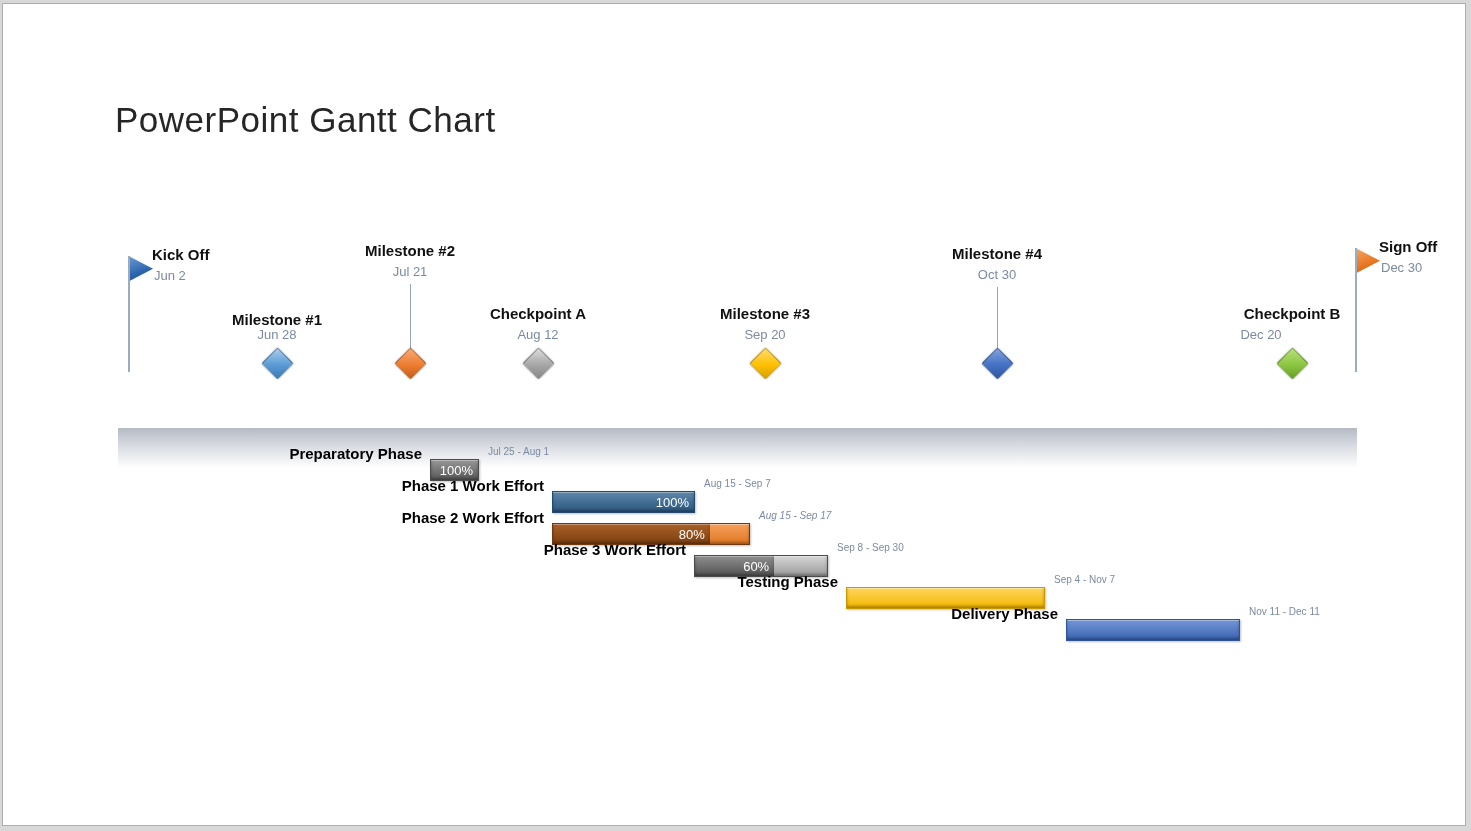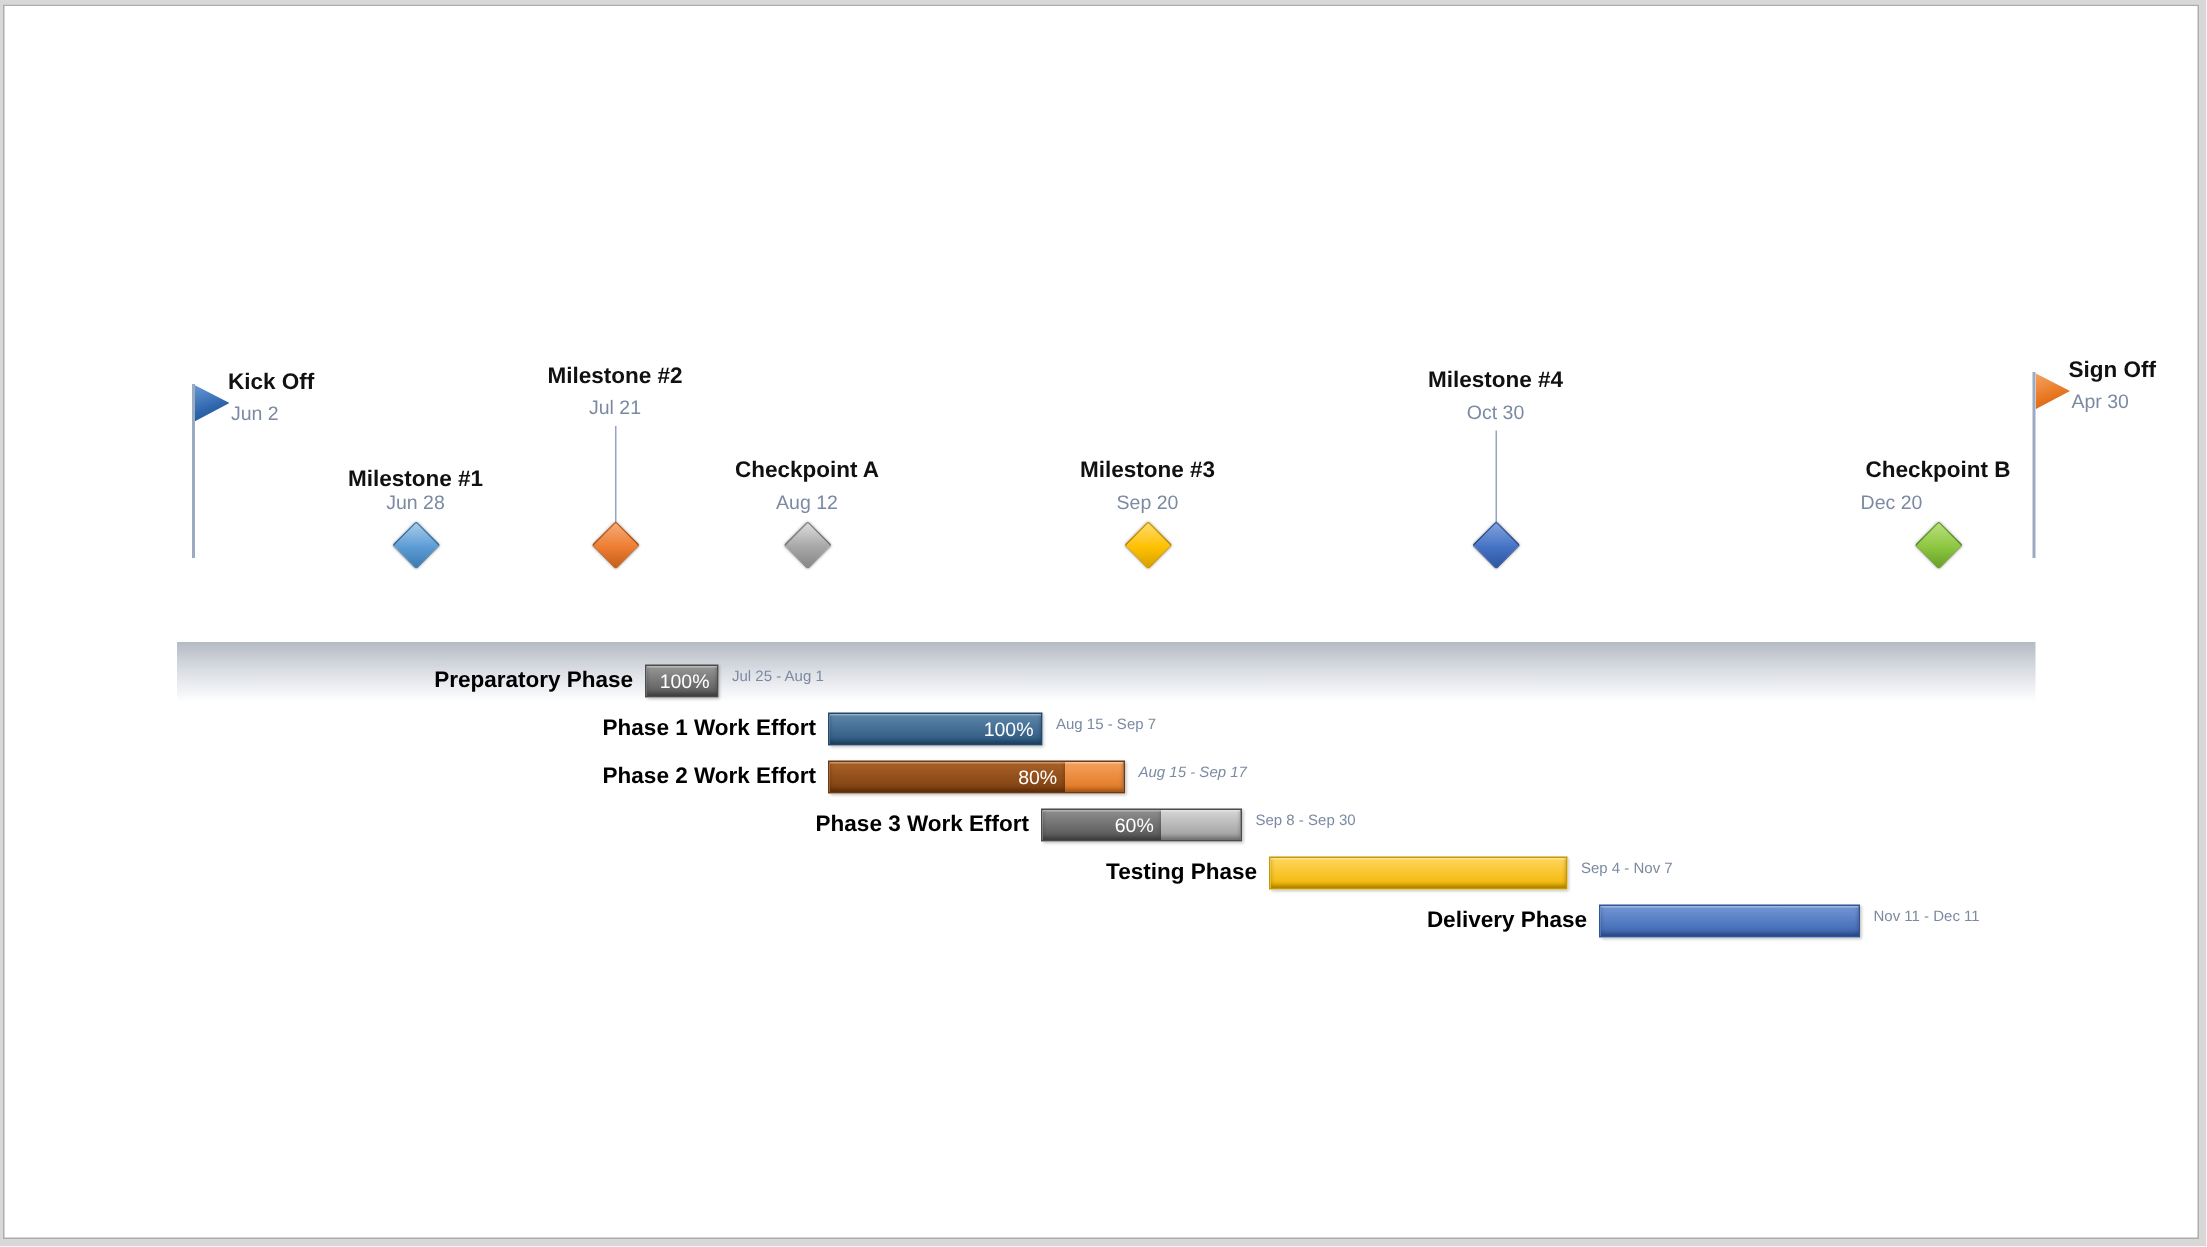--- a/index.html
+++ b/index.html
@@ -80,6 +80,7 @@
 <div id="canvas">
   <div id="page"></div>
 
+  <div id="slide-title">PowerPoint Gantt Chart</div>
 
 
   <div id="timeline-shadow"></div>

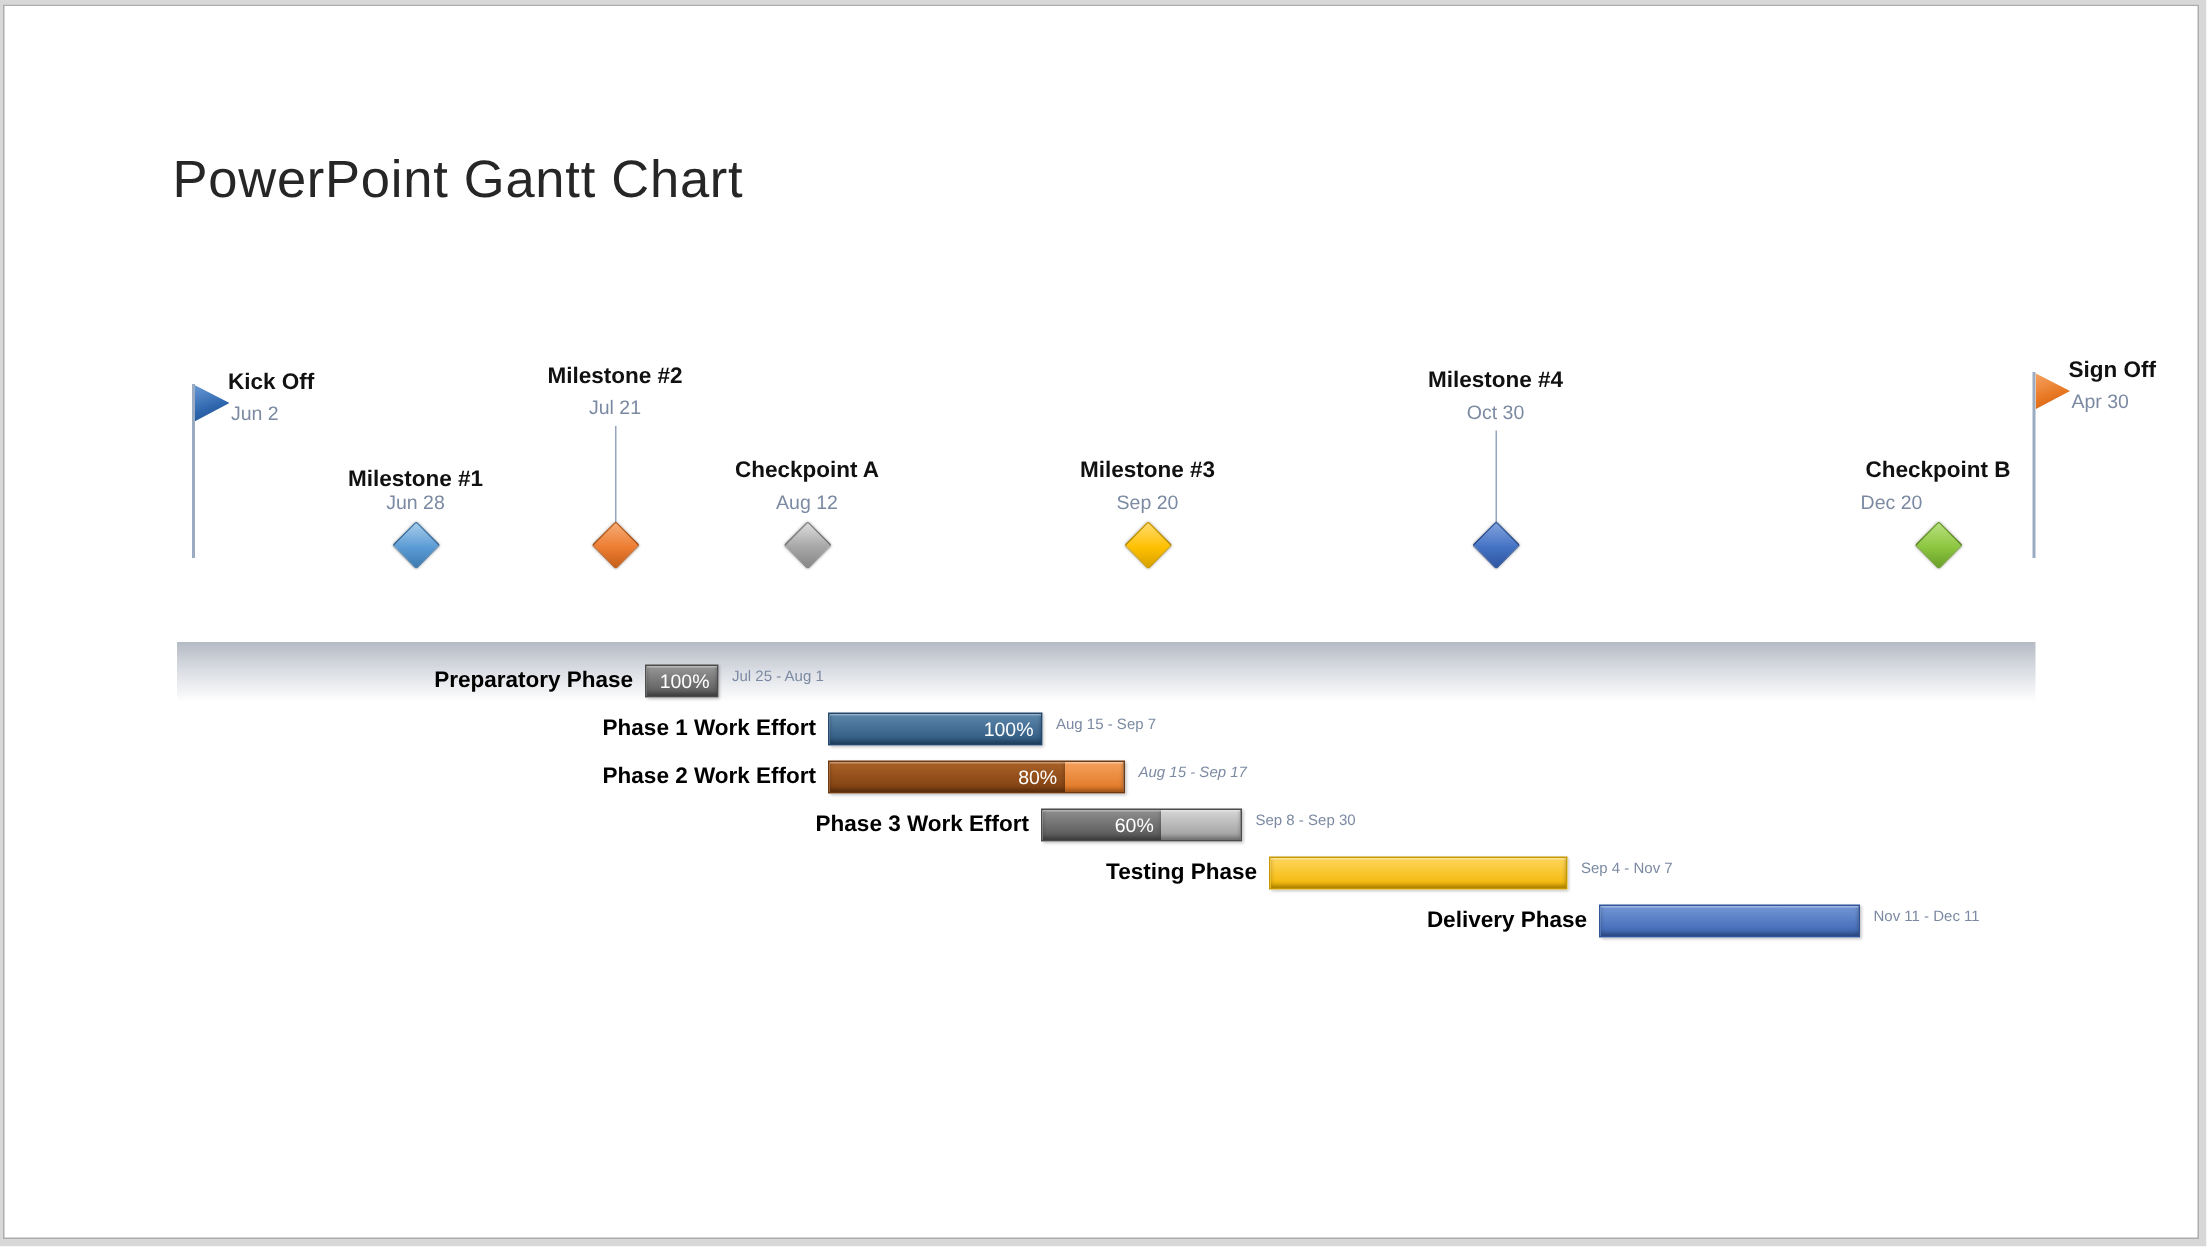--- a/index.html
+++ b/index.html
@@ -140,7 +140,7 @@
         <div class="pole" style="left: 1355px; top: 248px; height: 124px;"></div>
         <div class="flag" style="left: 1357px; top: 248px; background: linear-gradient(160deg, rgb(245, 165, 102) 0%, rgb(232, 119, 34) 55%, rgb(194, 87, 14) 100%);"></div>
         <div class="ms-name" style="left: 1379px; top: 238px;">Sign Off</div>
-        <div class="ms-date" style="left: 1381px; top: 260px;">Apr 30</div>
+        <div class="ms-date" style="left: 1381px; top: 260px;">Dec 30</div>
       </div>
     </div>
   <div id="task-layer">

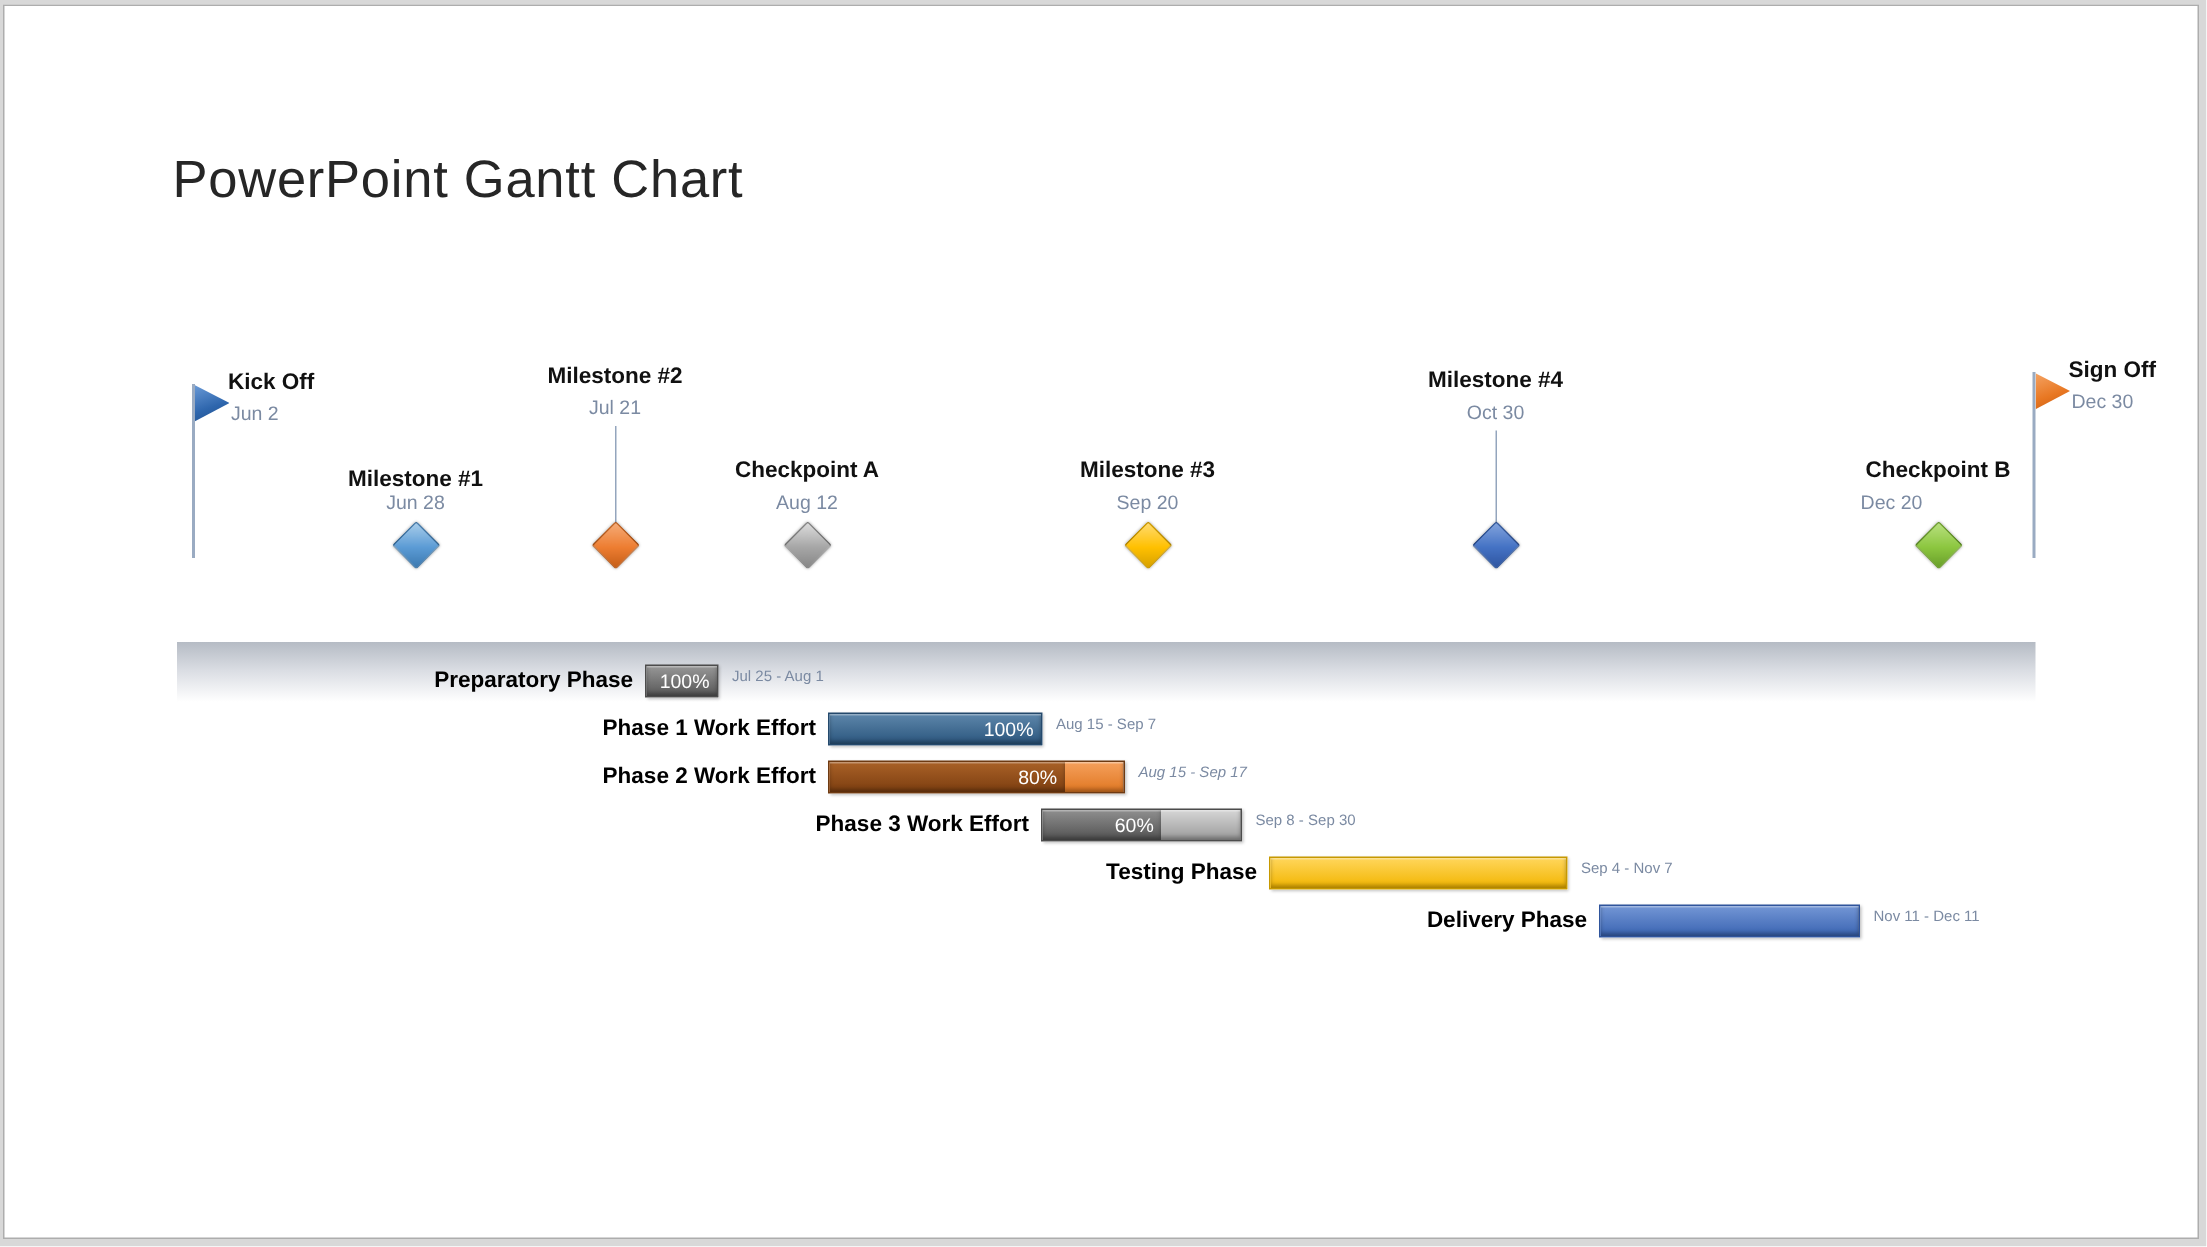--- a/index.html
+++ b/index.html
@@ -61,6 +61,7 @@
   .task-bar{
     position:absolute;height:22px;box-sizing:border-box;
     box-shadow:inset 0 1px 0 rgba(255,255,255,.4), inset 0 -2px 3px rgba(0,0,0,.3), 1px 1px 2px rgba(0,0,0,.25);
+    margin-top:16px;
   }
   .task-fill{
     position:absolute;left:0;top:0;height:100%;

